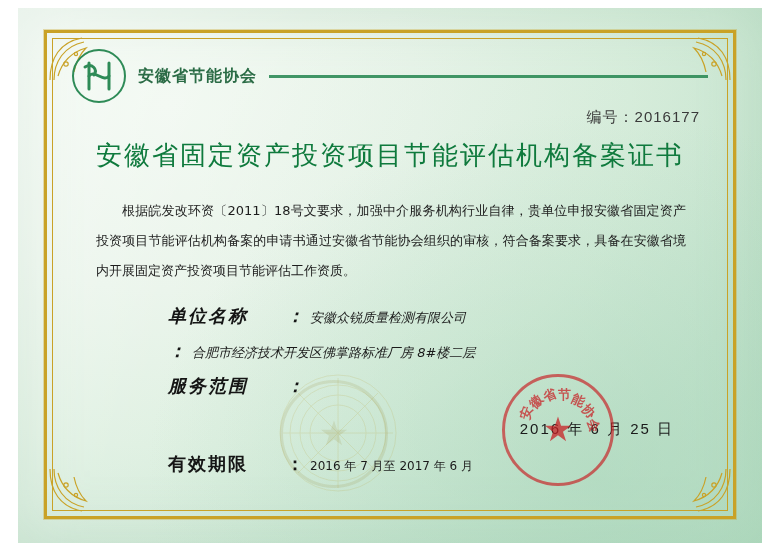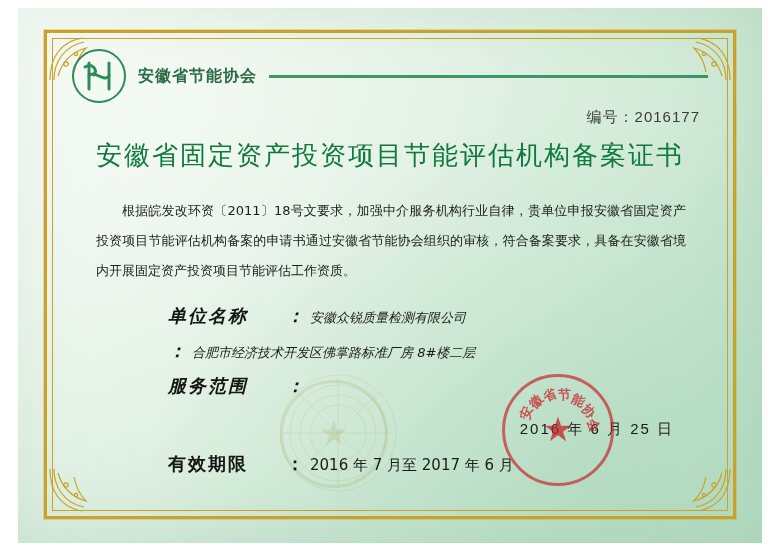--- a/index.html
+++ b/index.html
@@ -203,7 +203,7 @@
     margin-top: 32px;
   }
   .validity .field-label { width: 118px; }
-  .validity .field-value { font-size: 15px; }
+  .validity .field-value { font-size: 12px; }
 
   .issue-date {
     position: absolute;

